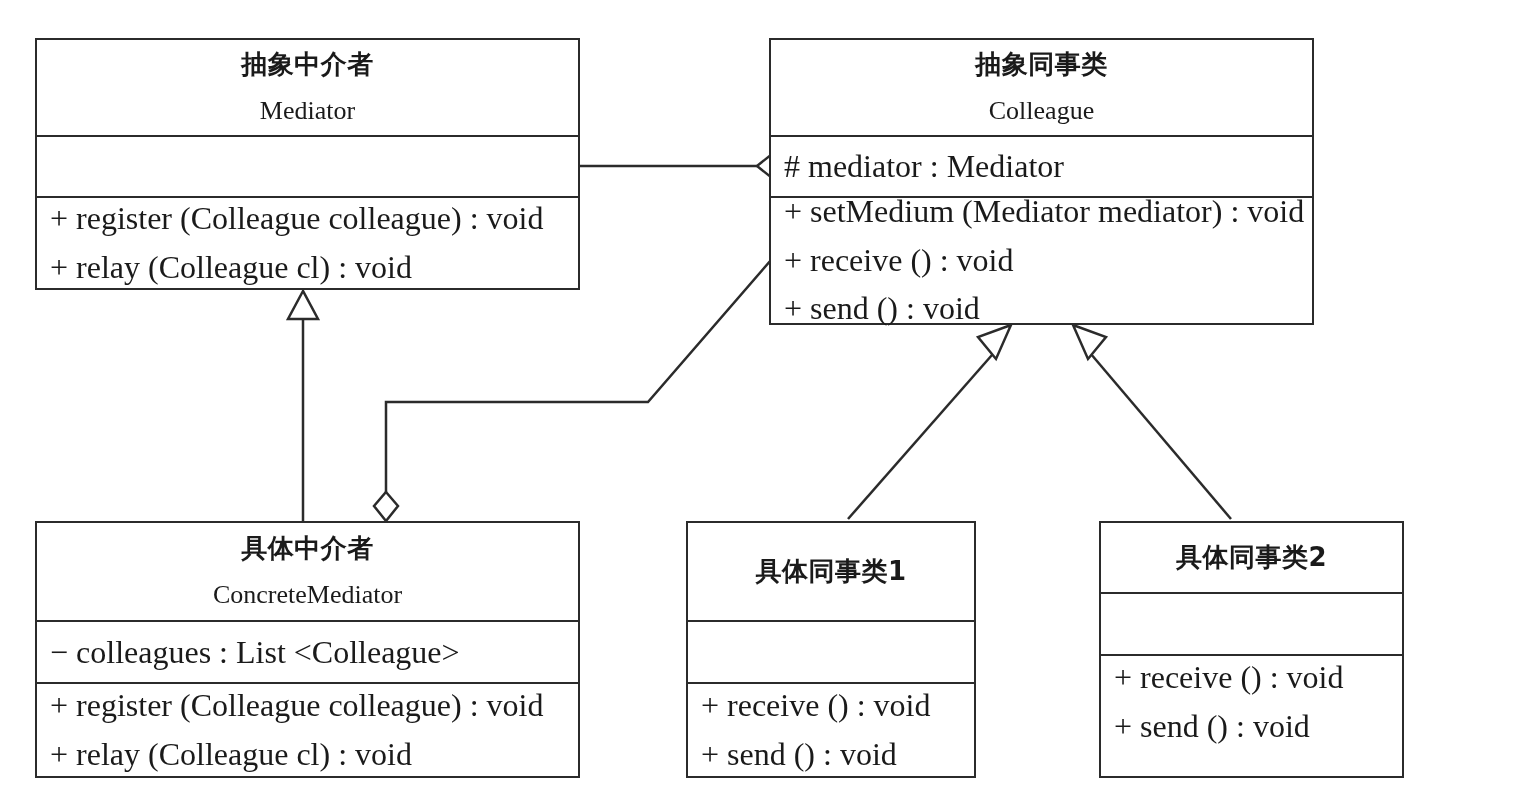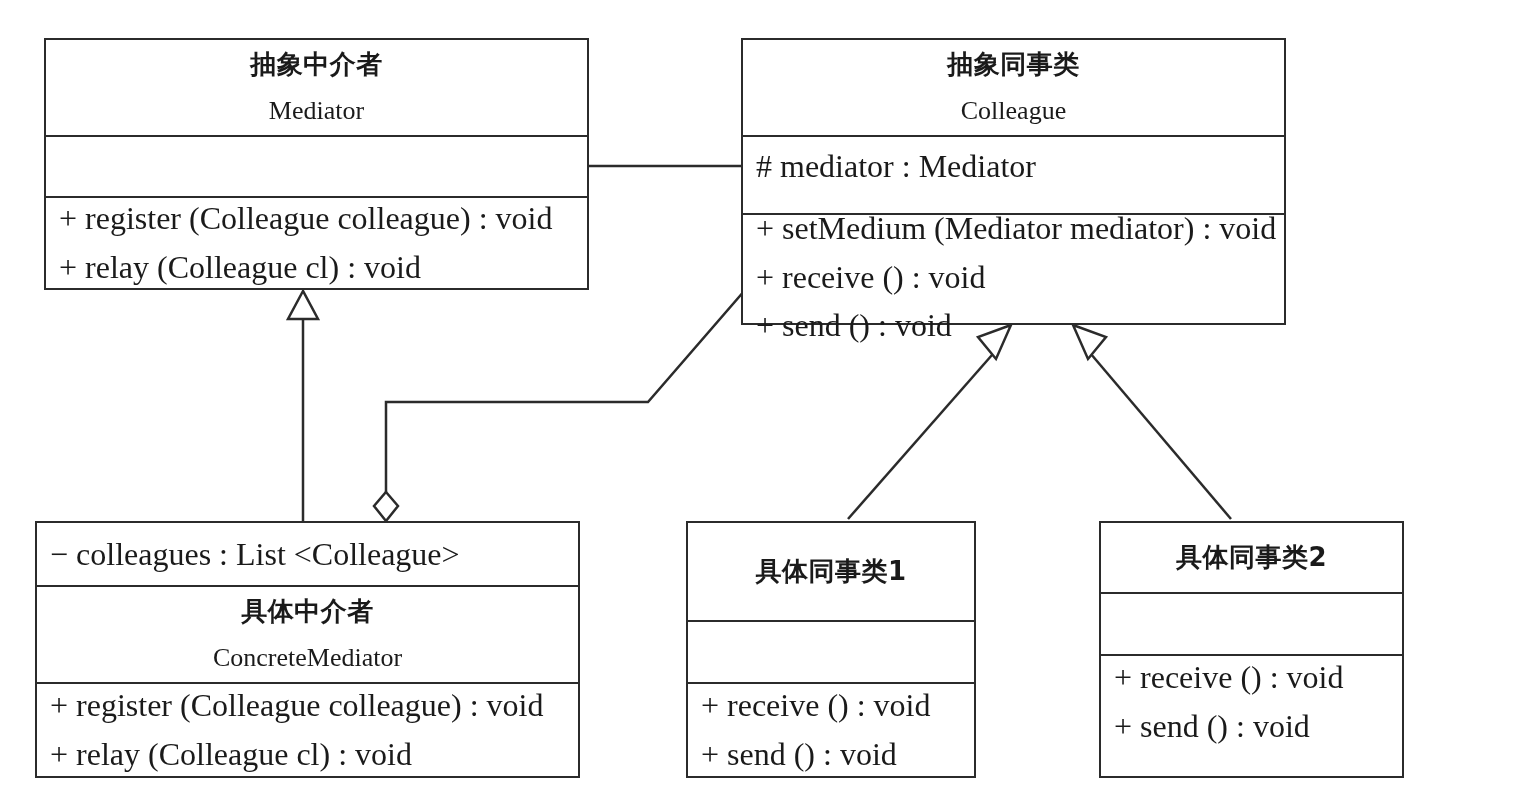--- a/index.html
+++ b/index.html
@@ -107,7 +107,7 @@
     </g>
   </svg>
 
-  <div class="uml-class" style="left:44px; top:38px; width:545px; height:252px;">
+  <div class="uml-class" style="left:35px; top:38px; width:545px; height:252px;">
     <div class="compartment c-name" style="height:95px;">
       <div class="cn-cn">抽象中介者</div>
       <div class="cn-en">Mediator</div>

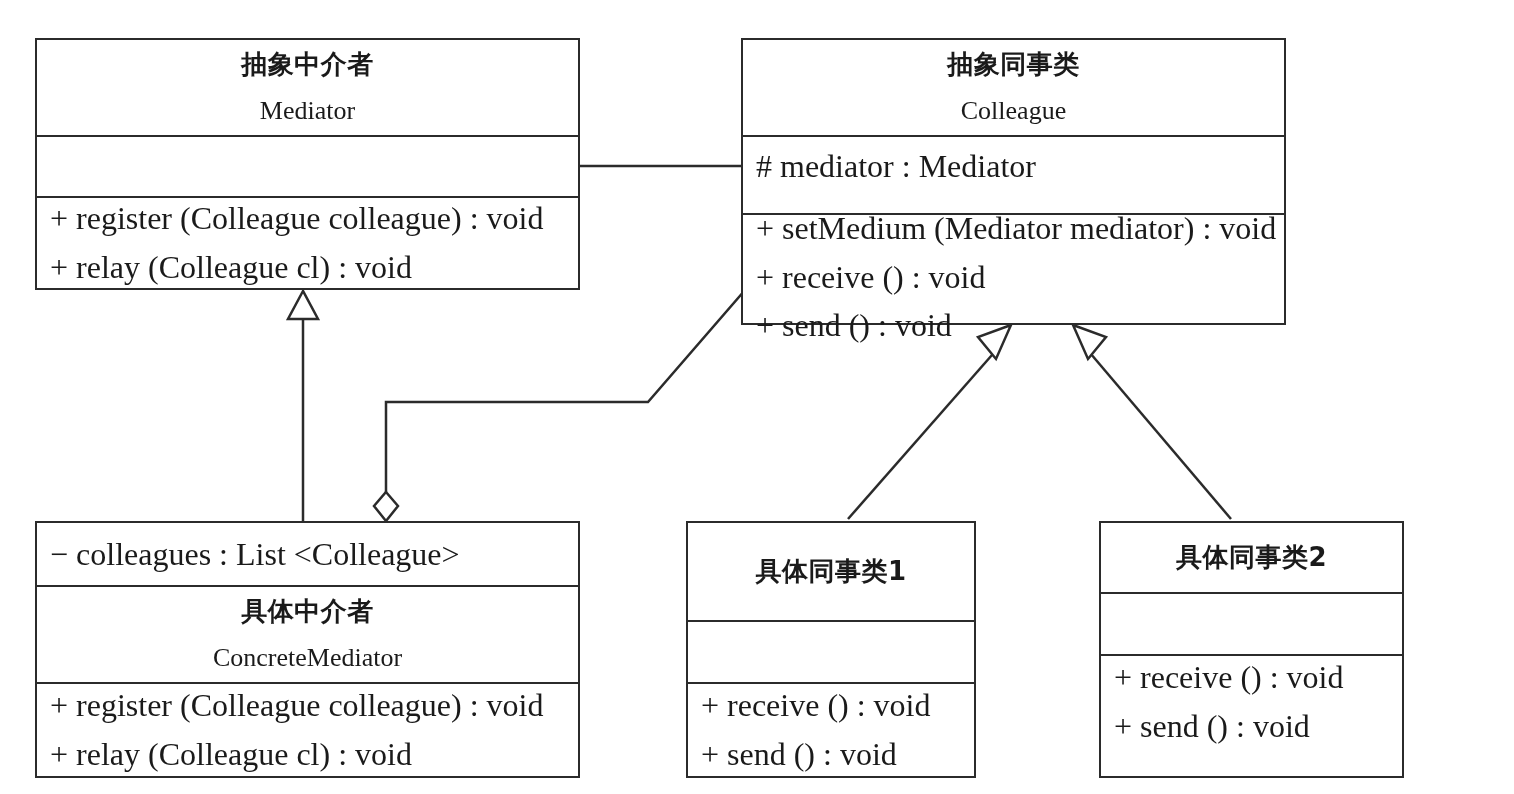--- a/index.html
+++ b/index.html
@@ -119,7 +119,7 @@
     </div>
   </div>
 
-  <div class="uml-class" style="left:741px; top:38px; width:545px; height:287px;">
+  <div class="uml-class" style="left:769px; top:38px; width:545px; height:287px;">
     <div class="compartment c-name" style="height:95px;">
       <div class="cn-cn">抽象同事类</div>
       <div class="cn-en">Colleague</div>

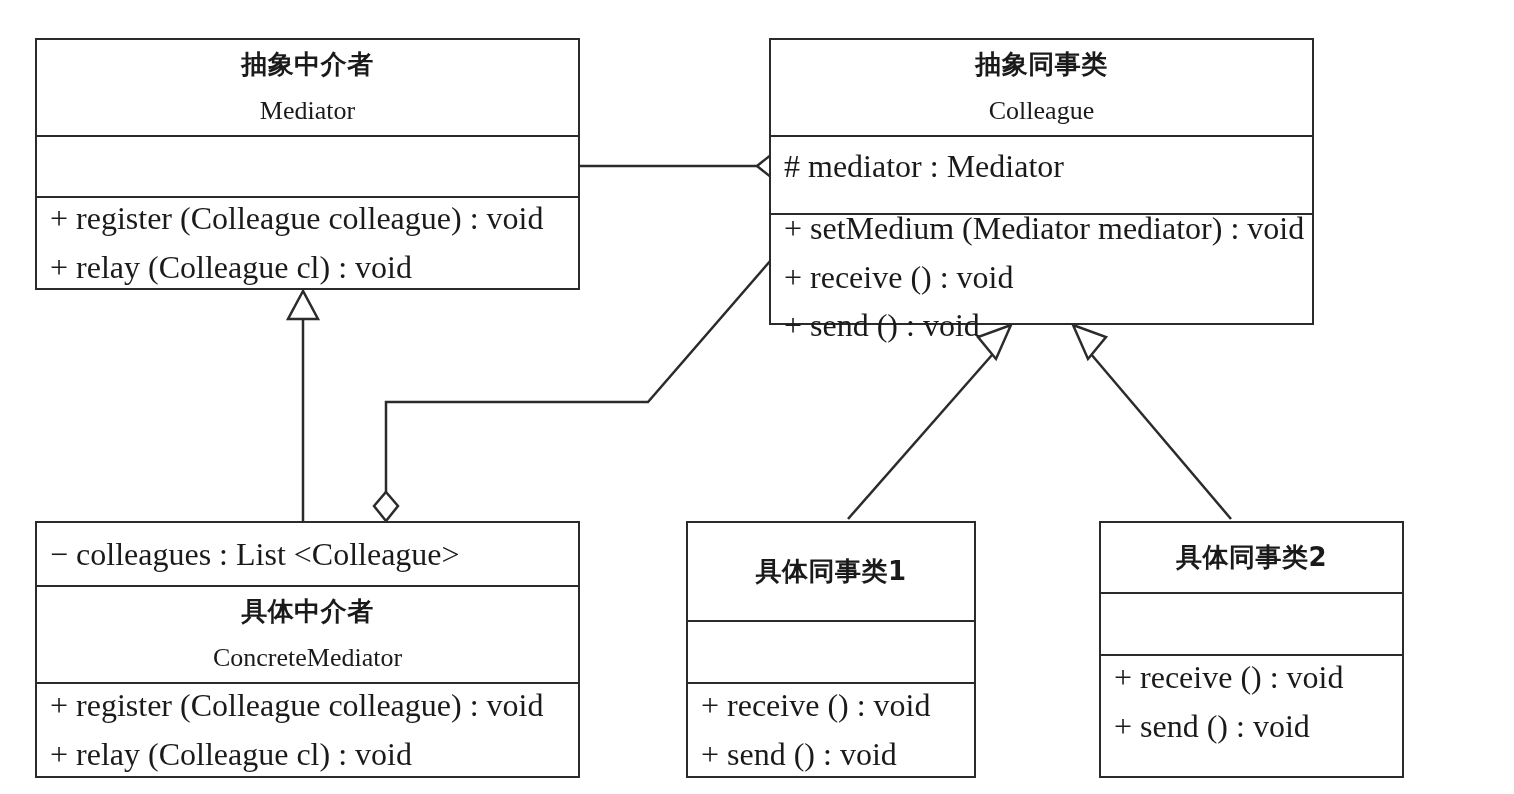--- a/index.html
+++ b/index.html
@@ -127,7 +127,7 @@
     <div class="compartment c-body" style="height:61px;">
       <div class="member"># mediator : Mediator</div>
     </div>
-    <div class="compartment c-body" style="height:126px;margin-top:17px;">
+    <div class="compartment c-body" style="height:126px;">
       <div class="member">+ setMedium (Mediator mediator) : void</div>
       <div class="member">+ receive () : void</div>
       <div class="member">+ send () : void</div>

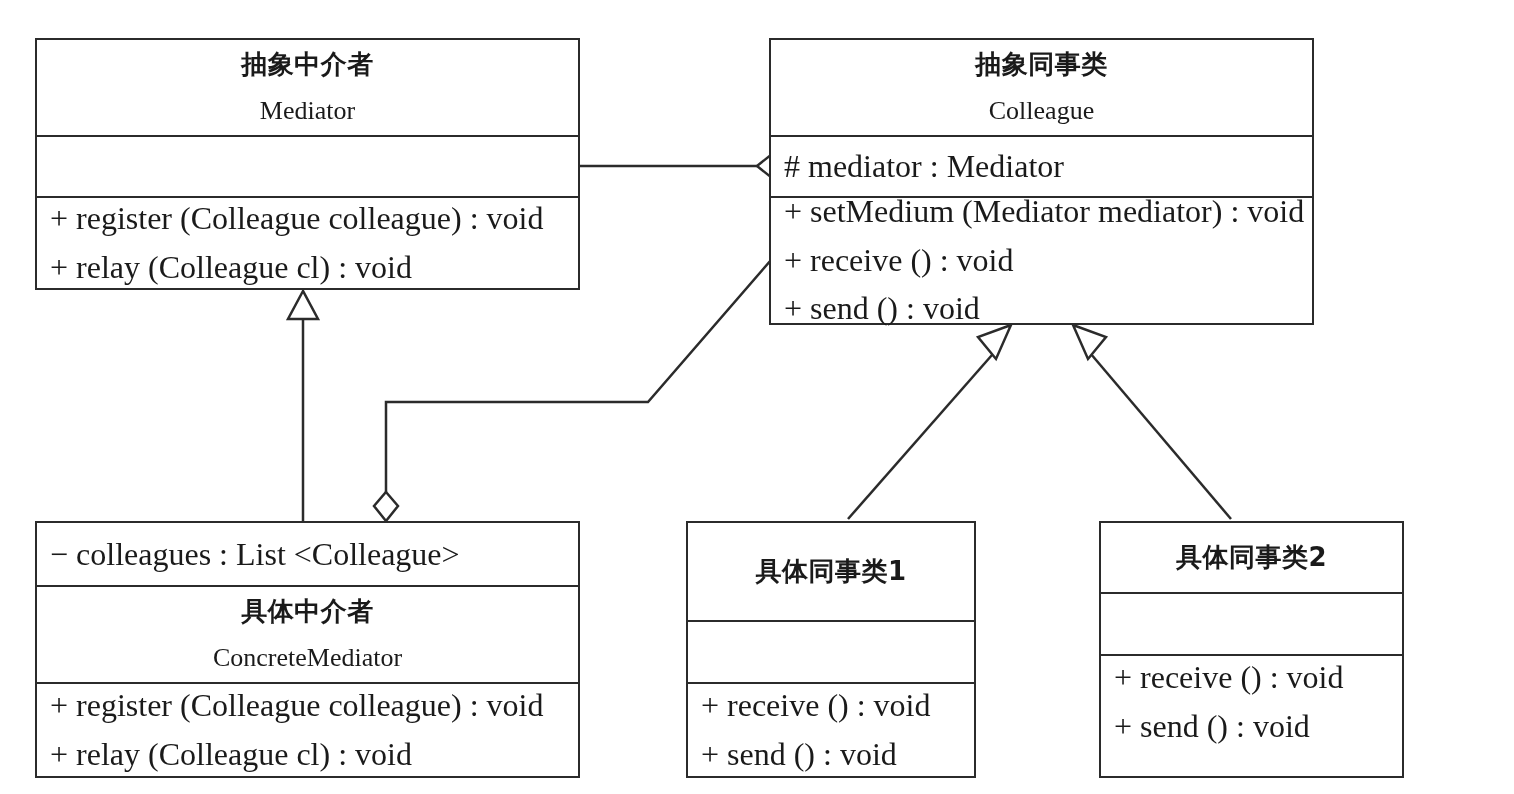--- a/index.html
+++ b/index.html
@@ -135,12 +135,12 @@
   </div>
 
   <div class="uml-class" style="left:35px; top:521px; width:545px; height:257px;">
-    <div class="compartment c-body" style="height:62px;">
-      <div class="member">− colleagues : List &lt;Colleague&gt;</div>
-    </div>
     <div class="compartment c-name" style="height:97px;">
       <div class="cn-cn">具体中介者</div>
       <div class="cn-en">ConcreteMediator</div>
+    </div>
+    <div class="compartment c-body" style="height:62px;">
+      <div class="member">− colleagues : List &lt;Colleague&gt;</div>
     </div>
     <div class="compartment c-body" style="height:93px;">
       <div class="member">+ register (Colleague colleague) : void</div>

